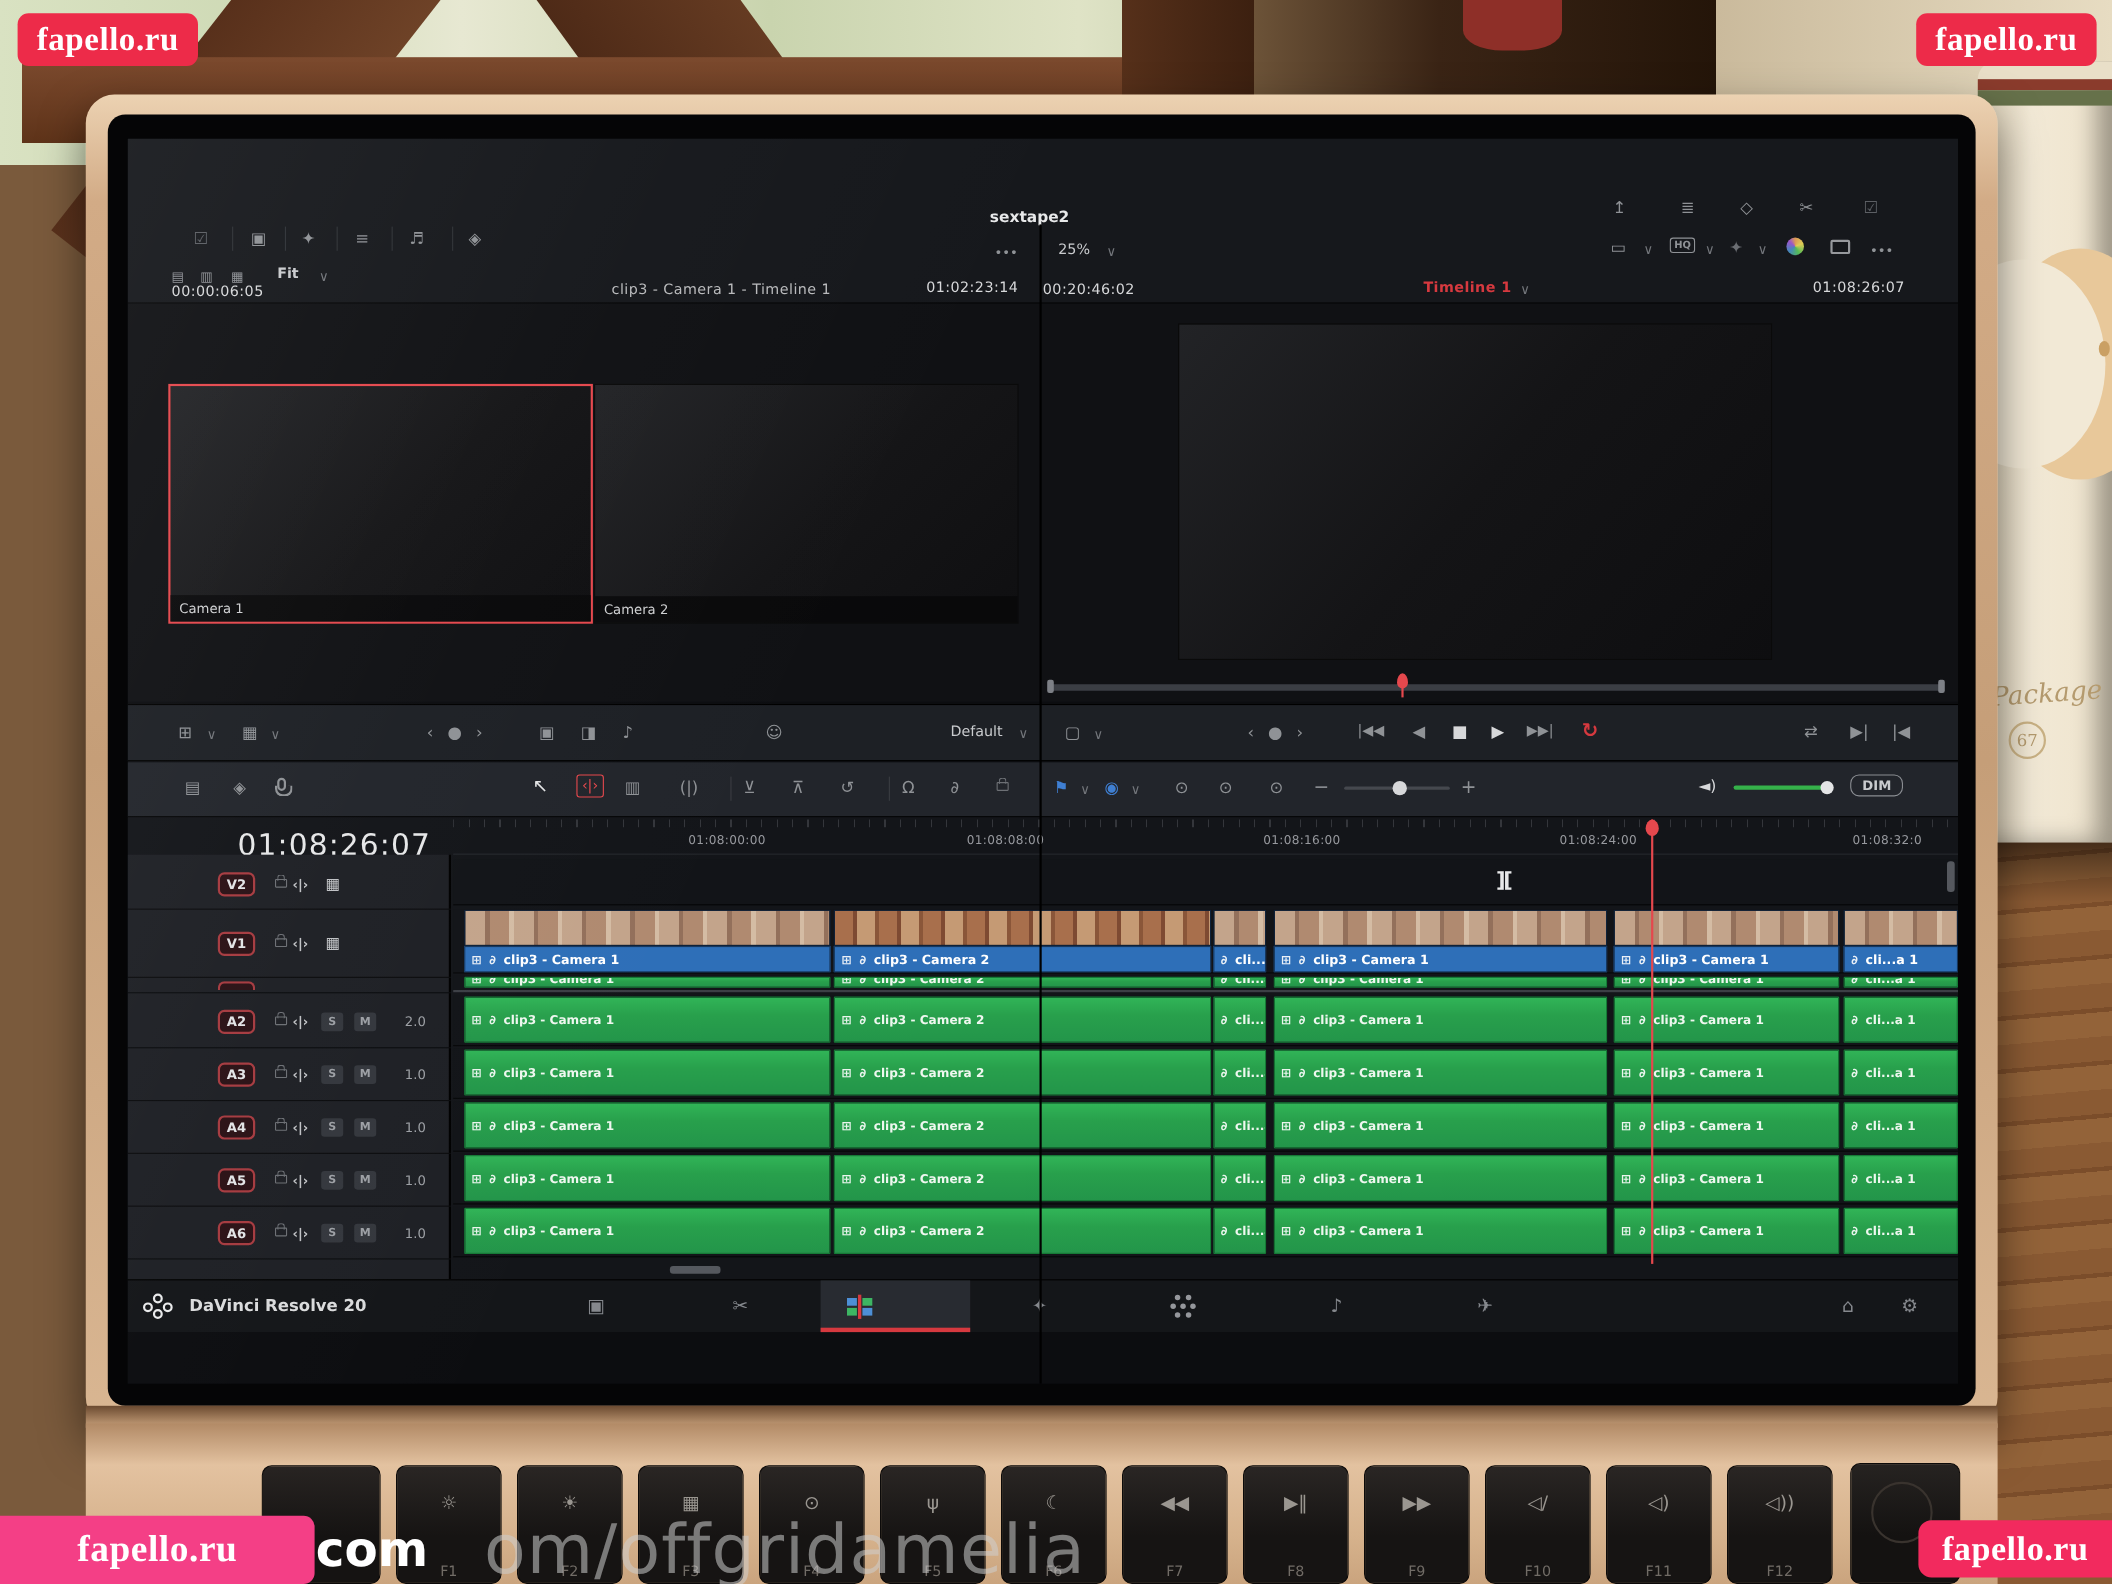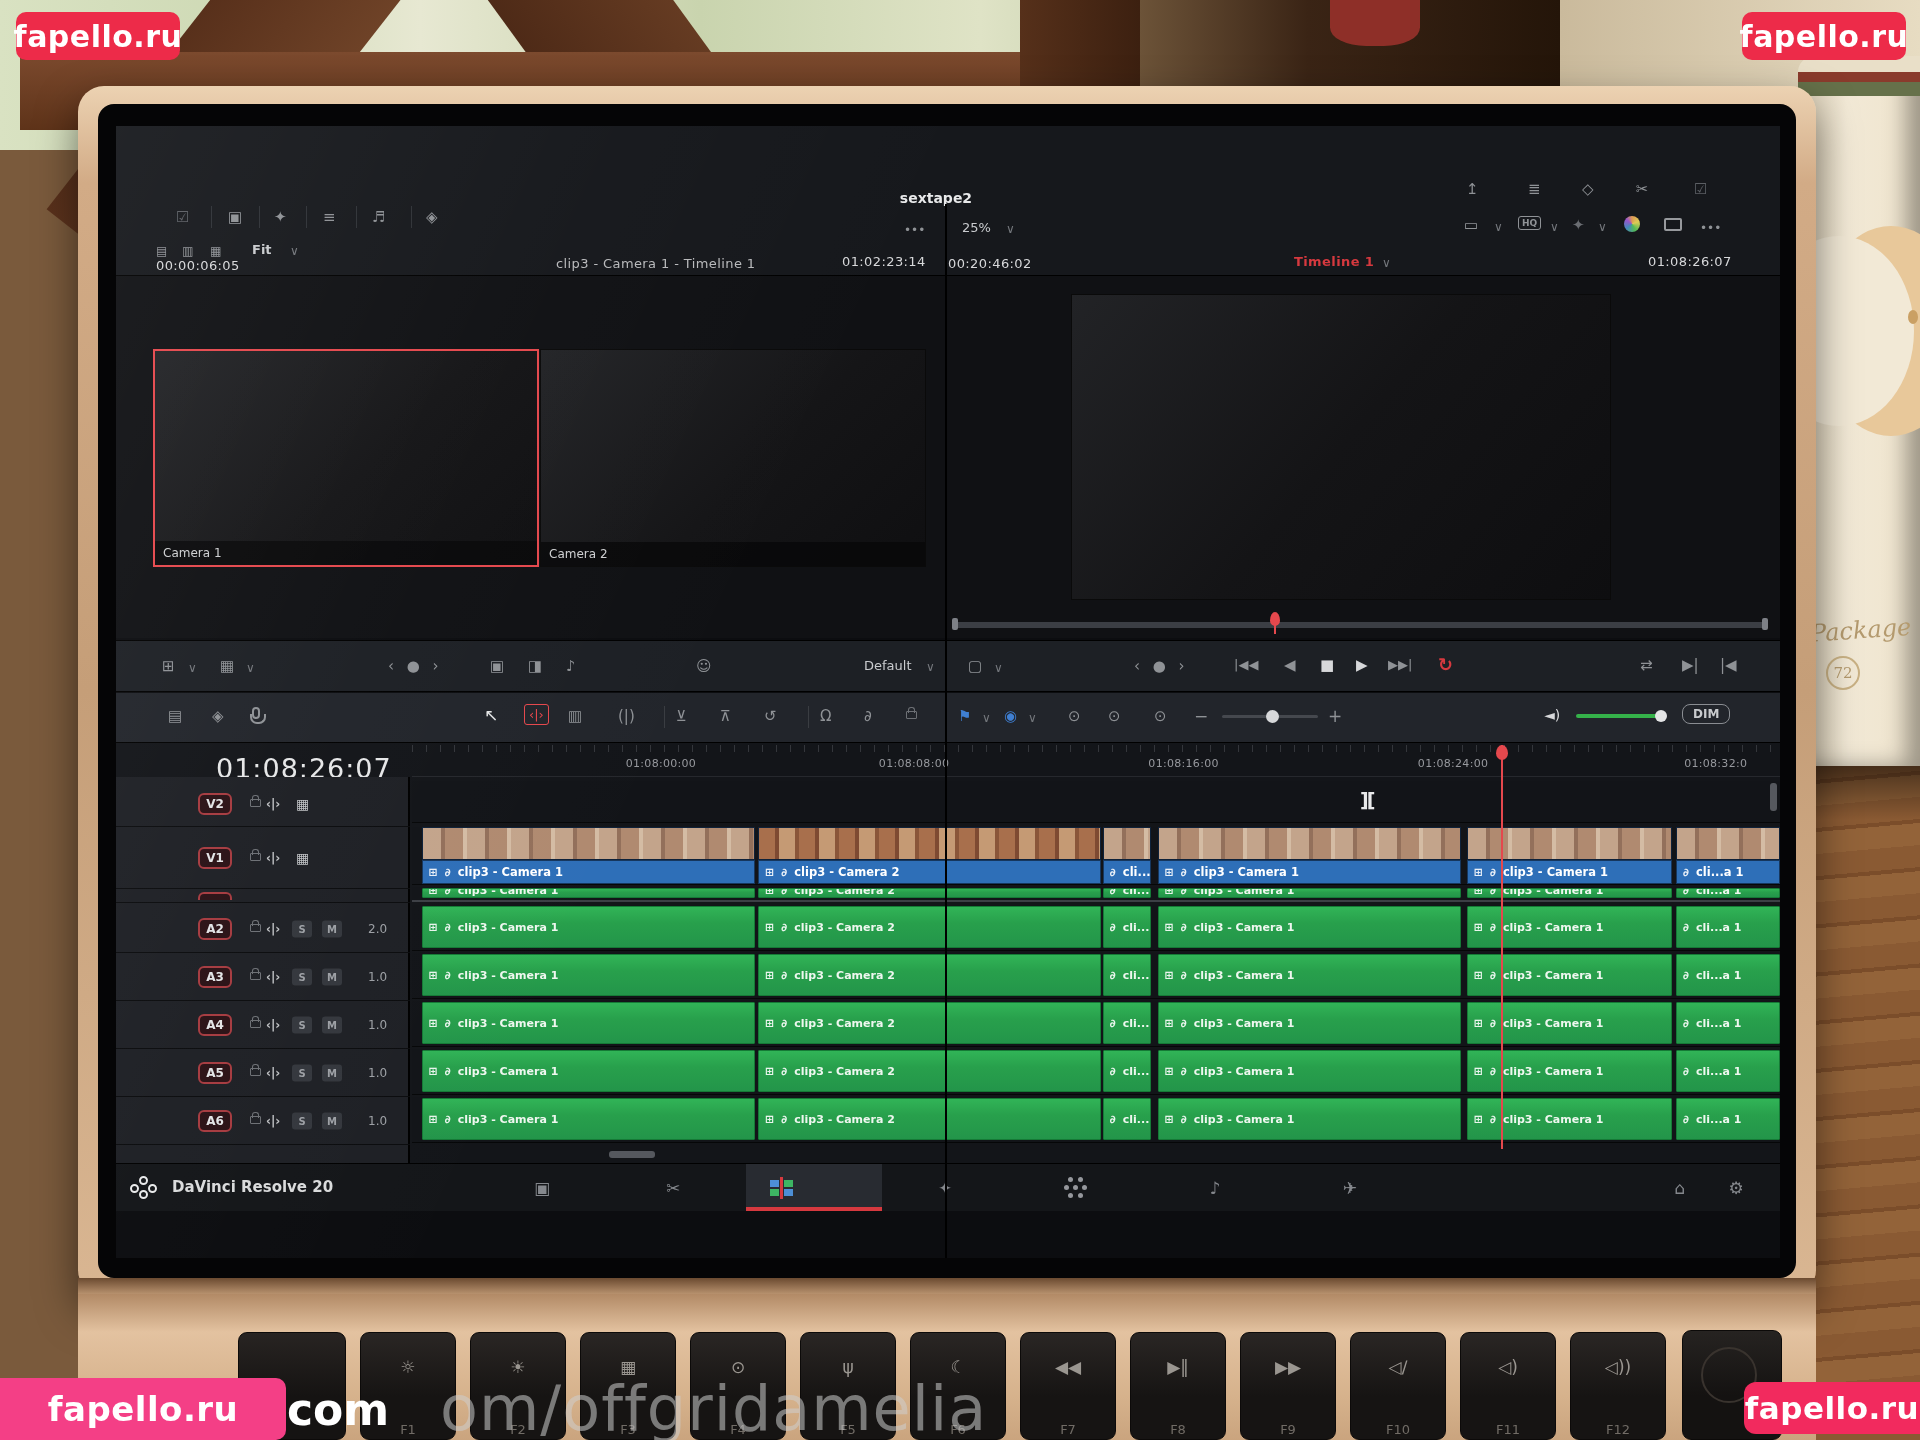--- a/index.html
+++ b/index.html
@@ -50,7 +50,7 @@
   .power-ring{position:absolute;left:18px;top:16px;width:56px;height:56px;border-radius:50%;border:2px solid #39332e;}
 
   
-  .wm{position:absolute;z-index:100;display:flex;align-items:center;justify-content:center;color:#fff;font-weight:bold;border-radius:10px;letter-spacing:.5px;}
+  .wm{position:absolute;z-index:100;display:flex;align-items:center;justify-content:center;color:#fff;font-weight:bold;border-radius:10px;letter-spacing:.5px;font-family:Liberation Serif, serif;}
   .wm-tl{left:16px;top:12px;width:164px;height:48px;background:#ed2b49;font-size:30px;}
   .wm-tr{left:1742px;top:12px;width:164px;height:48px;background:#ed2b49;font-size:30px;}
   .wm-br{left:1744px;top:1382px;width:176px;height:52px;background:#f22a5e;font-size:31px;border-radius:12px 0 0 12px;}

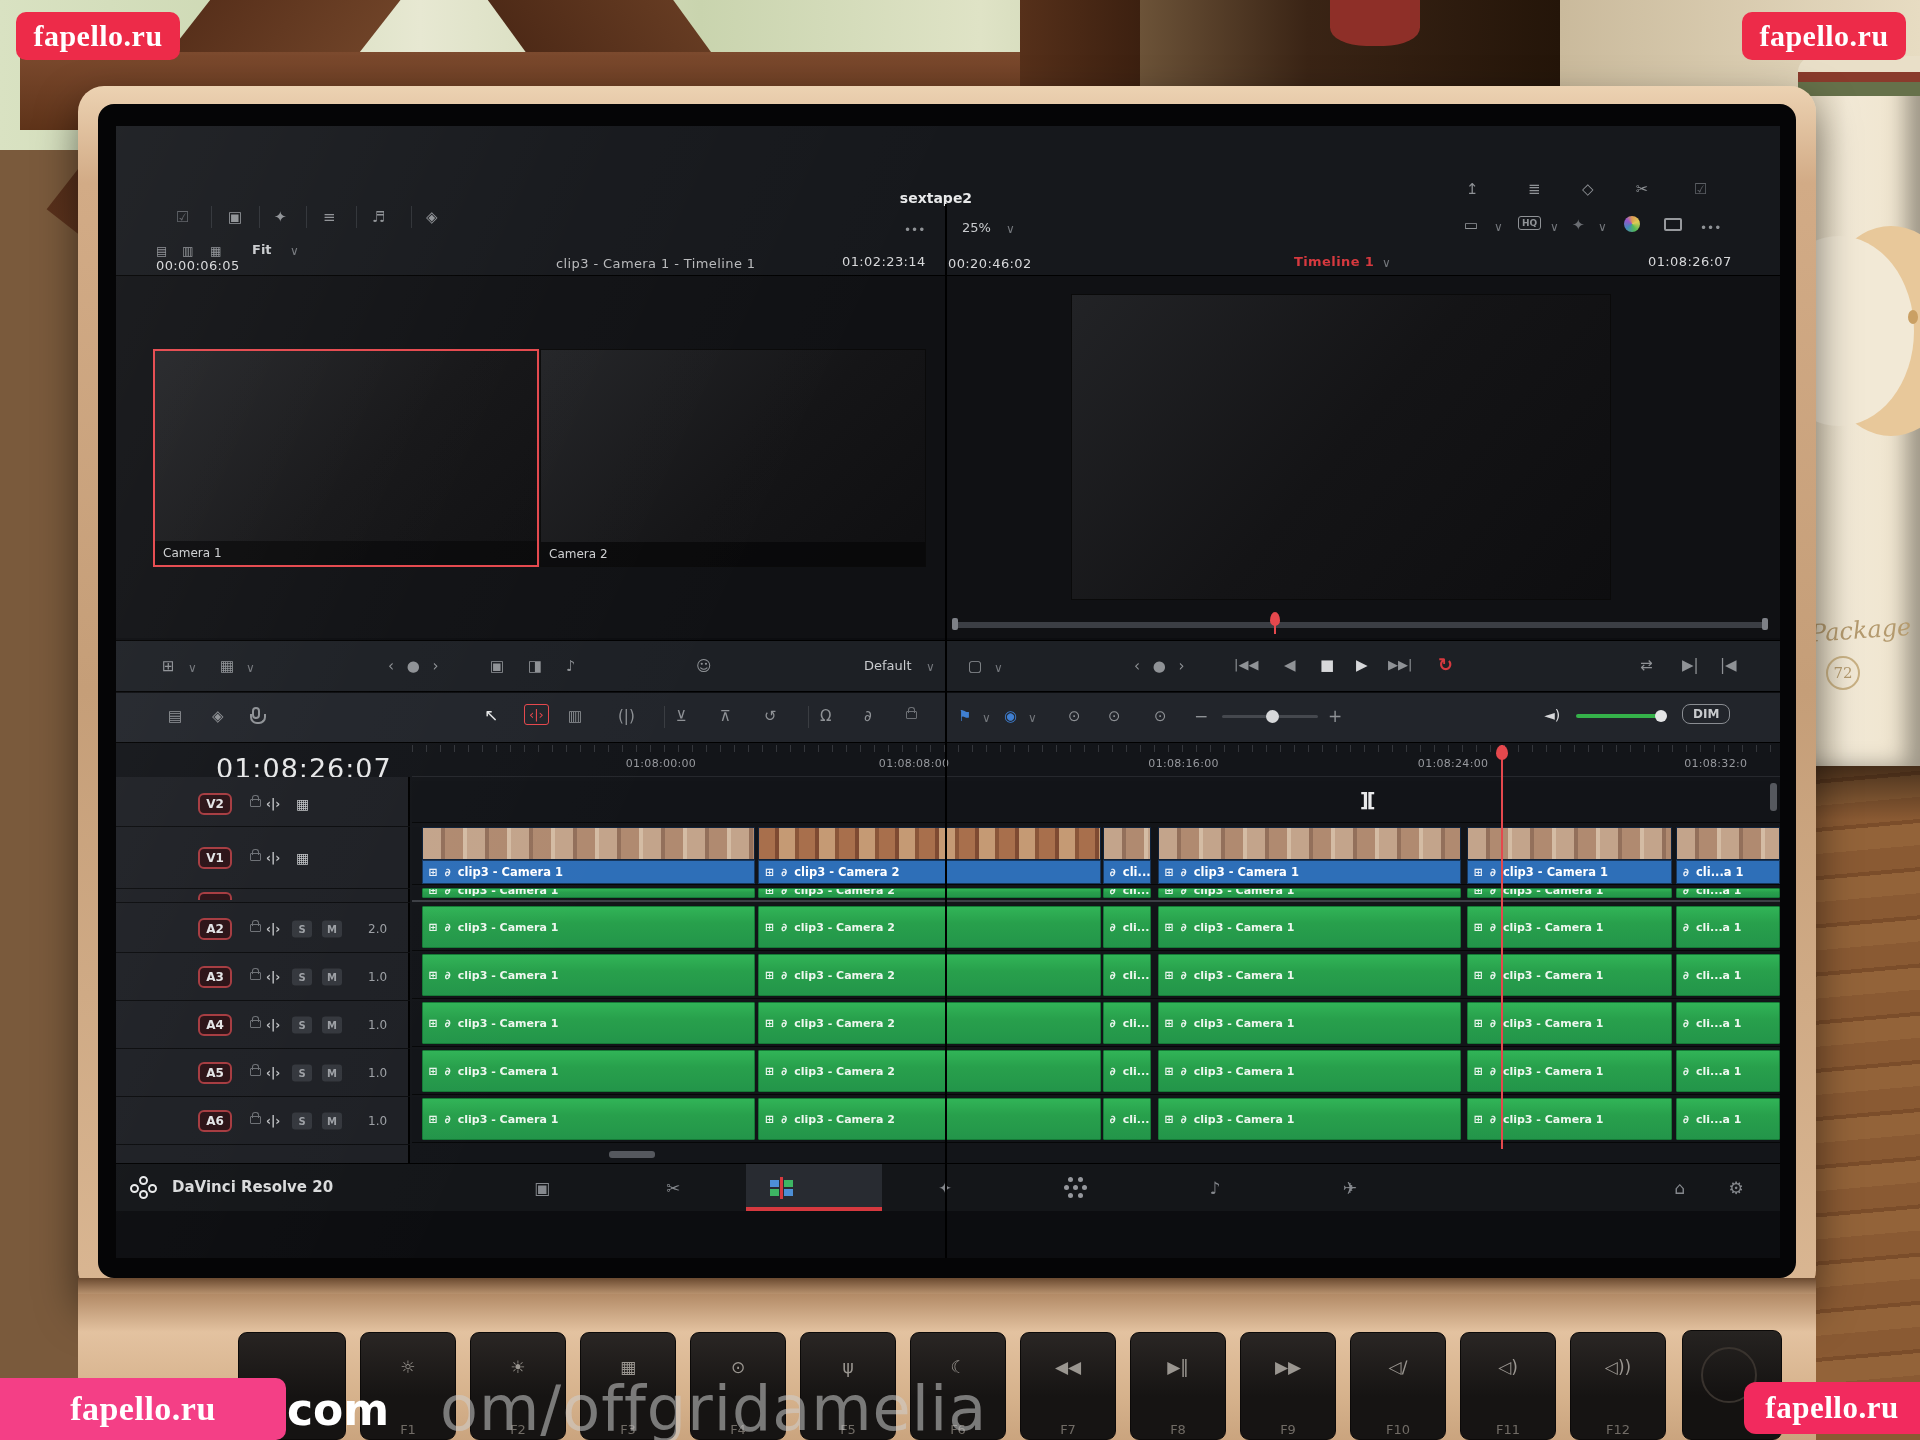--- a/index.html
+++ b/index.html
@@ -167,7 +167,7 @@
       <div class="mug-moon-eye"></div>
     </div>
     <div class="mug-text">Package</div>
-    <div class="mug-num">72</div>
+    <div class="mug-num">67</div>
   </div>
 
   <div class="lid"></div>

